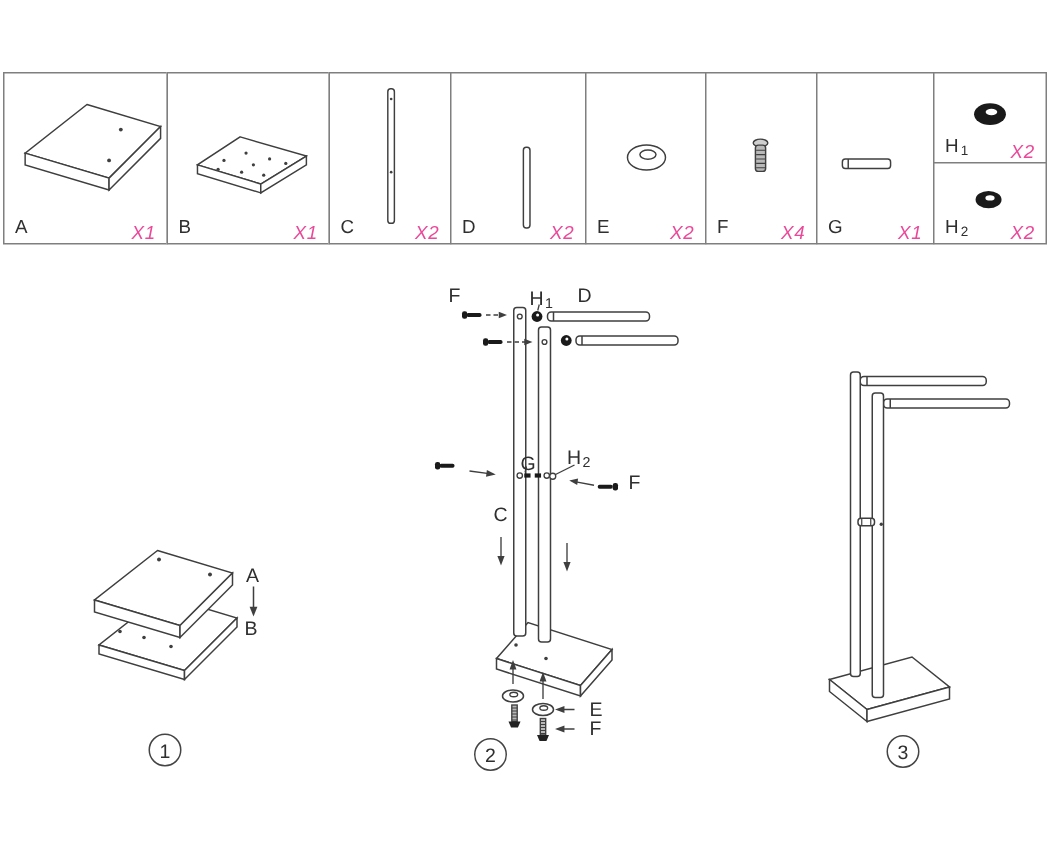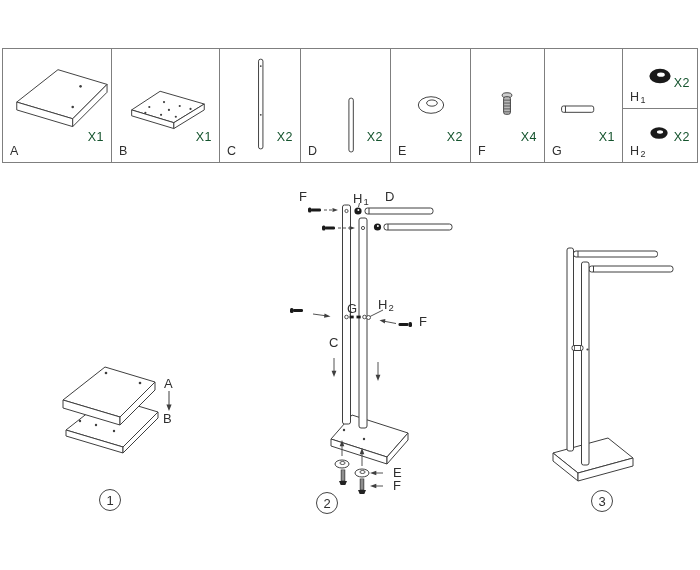--- a/index.html
+++ b/index.html
@@ -10,7 +10,7 @@
   .glyph{position:absolute;inset:1px;}
   .glyph svg{display:block;width:100%;height:100%;}
   .pname{position:absolute;left:7px;bottom:4px;font-size:12.5px;color:#2f2f2f;letter-spacing:.5px;}
-  .pqty{position:absolute;right:7px;bottom:18px;font-size:12.5px;color:#14532d;letter-spacing:.5px;}
+  .pqty{position:absolute;right:7px;bottom:0;font-size:12.5px;color:#ec4899;letter-spacing:.5px;font-style:italic;}
   .psub{font-size:9px;position:relative;top:2px;left:1px;}
   
   .stepsvg{position:absolute;}

